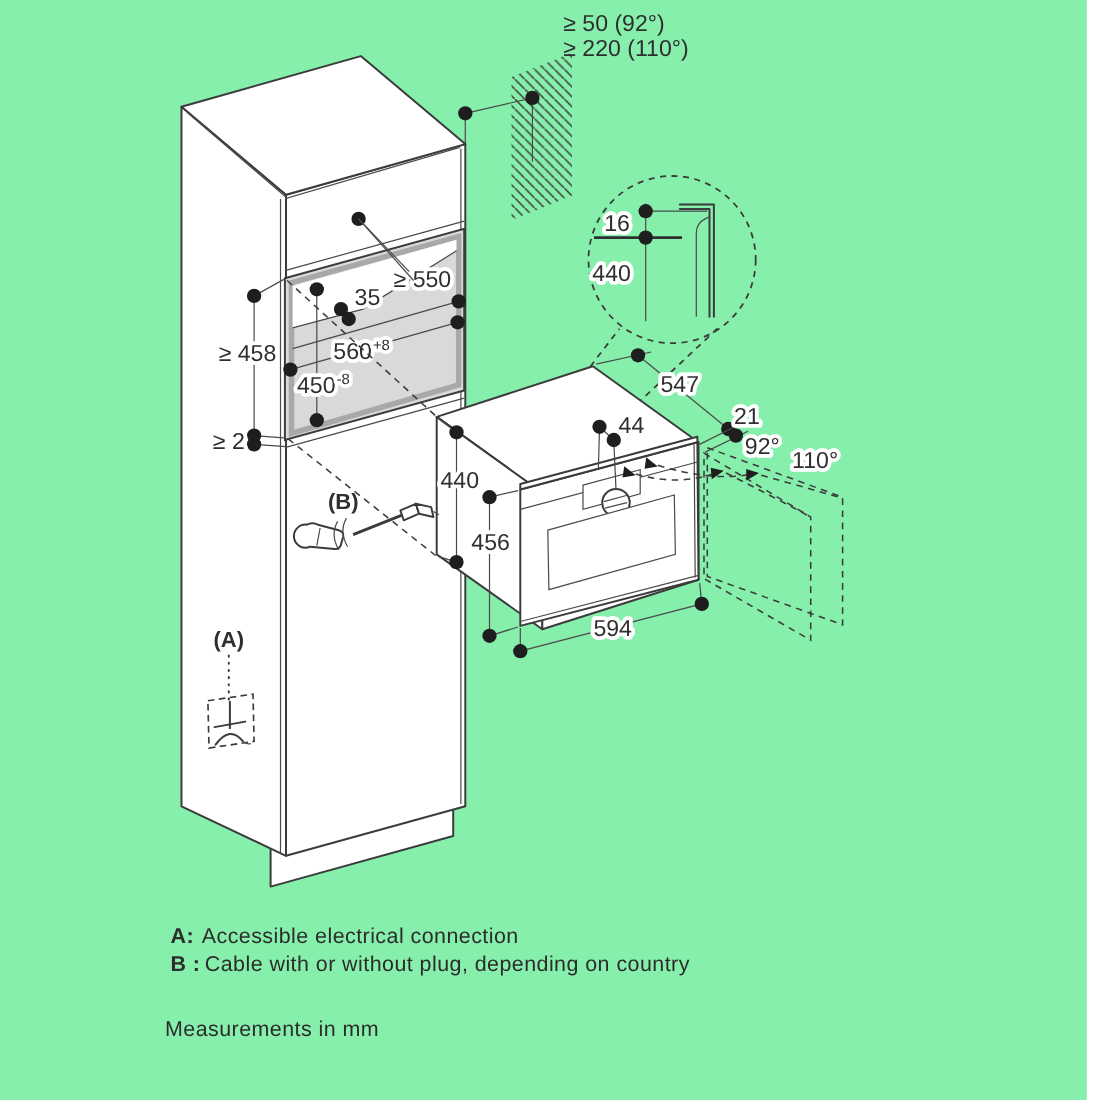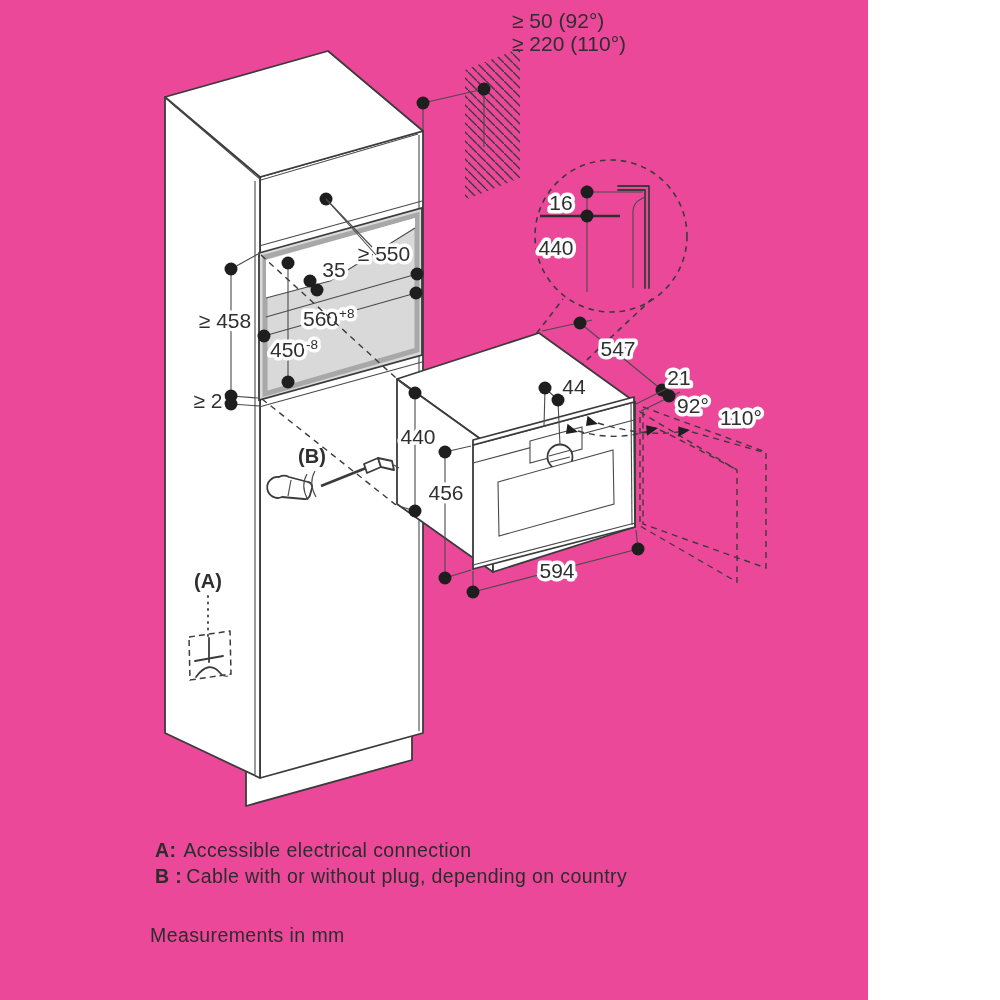--- a/index.html
+++ b/index.html
@@ -3,7 +3,7 @@
 <meta charset="utf-8">
 <style>
   html,body { margin:0; padding:0; background:#ffffff; }
-  .stage { position:relative; width:868px; height:1000px; background:#ec4899; overflow:hidden;
+  .stage { position:relative; width:988px; height:1000px; background:#86efac; overflow:hidden;
            font-family:"Liberation Sans", sans-serif; }
   svg { position:absolute; inset:0; }
   .ink   { stroke:#3b3b3b; fill:none; stroke-width:1.8; stroke-linejoin:round; stroke-linecap:round; }

